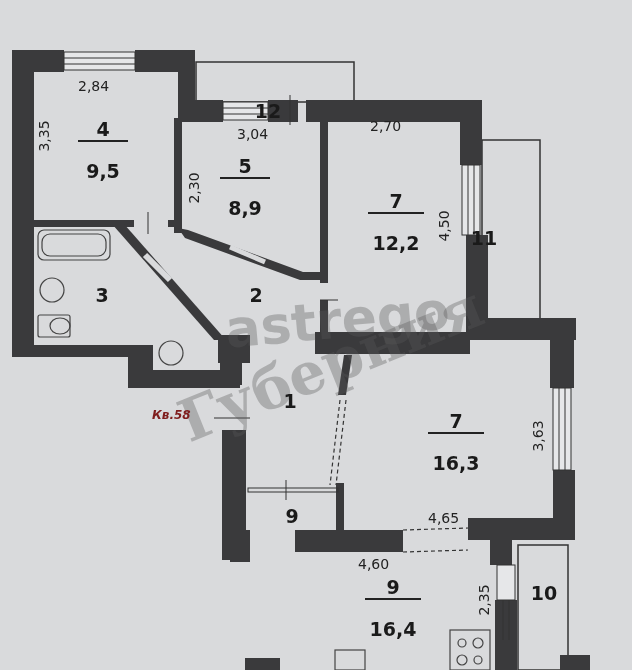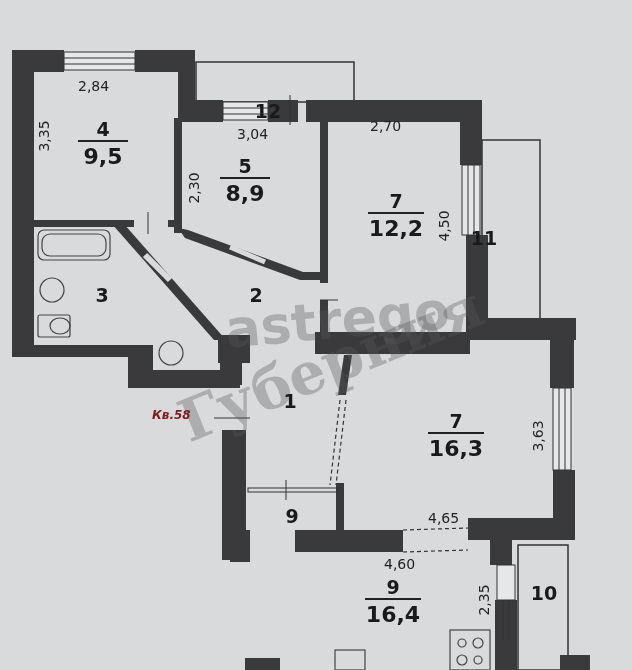--- a/index.html
+++ b/index.html
@@ -7,7 +7,7 @@
   svg{position:absolute;left:0;top:0;}
   .lbl{position:absolute;font-weight:bold;color:#1a1a1a;text-align:center;}
   .num{font-size:19px;}
-  .area{font-size:22px;border-top:2px solid #222;padding-top:2px;}
+  .area{font-size:19px;border-top:2px solid #222;padding-top:18px;}
   .dim{position:absolute;font-size:14px;color:#222;}
   .vert{transform:rotate(-90deg);transform-origin:center;}
   .kv{position:absolute;font-size:12px;font-style:italic;font-weight:bold;color:#7f1d1d;}

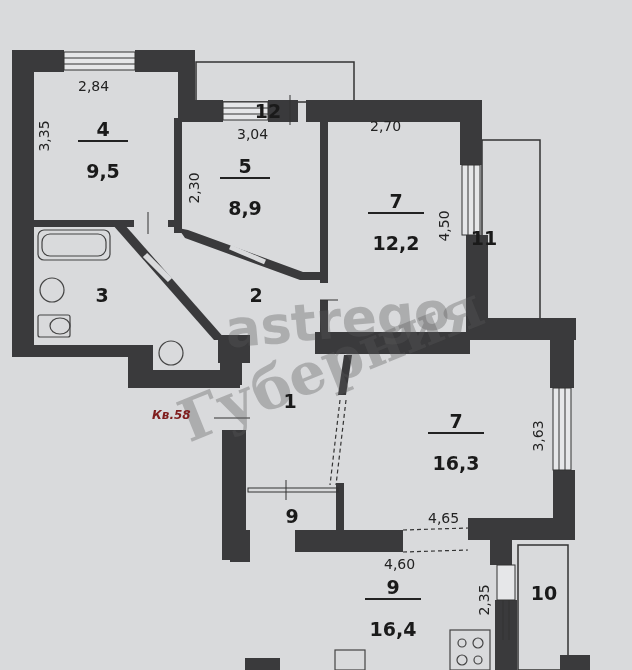--- a/index.html
+++ b/index.html
@@ -172,7 +172,7 @@
 <div class="dim vert" style="left:428px;top:218px;">4,50</div>
 <div class="dim vert" style="left:522px;top:428px;">3,63</div>
 <div class="dim" style="left:428px;top:510px;">4,65</div>
-<div class="dim" style="left:384px;top:556px;">4,60</div>
+<div class="dim" style="left:358px;top:556px;">4,60</div>
 <div class="dim vert" style="left:468px;top:592px;">2,35</div>
 
 </body></html>

